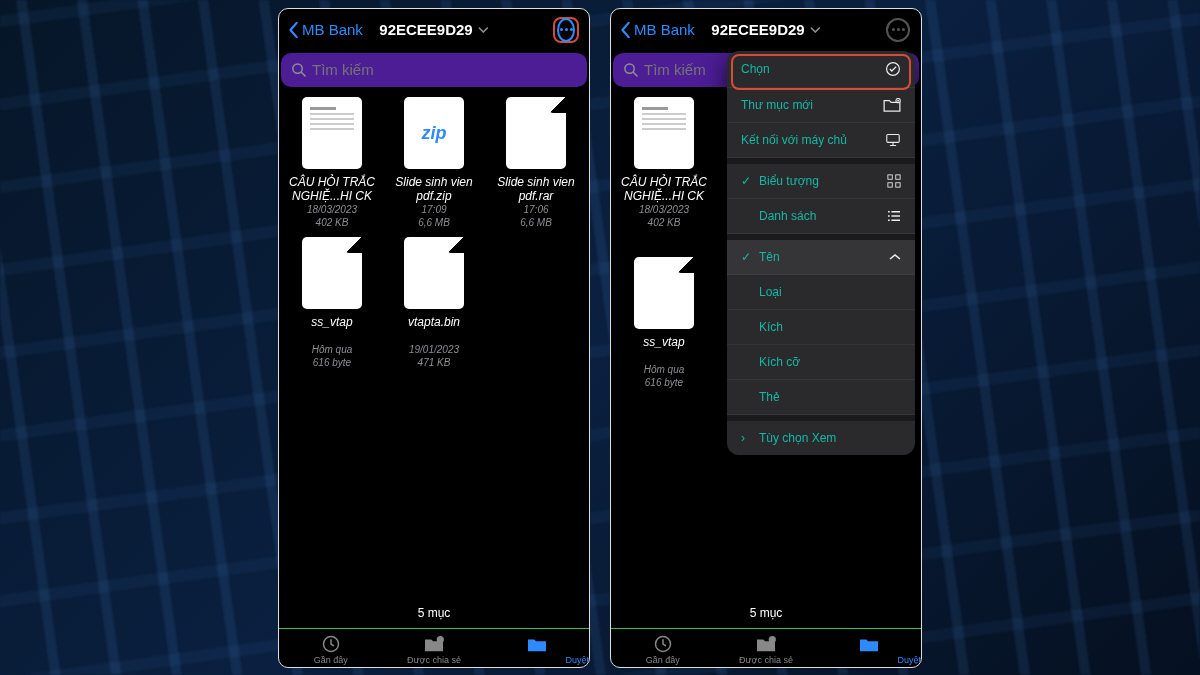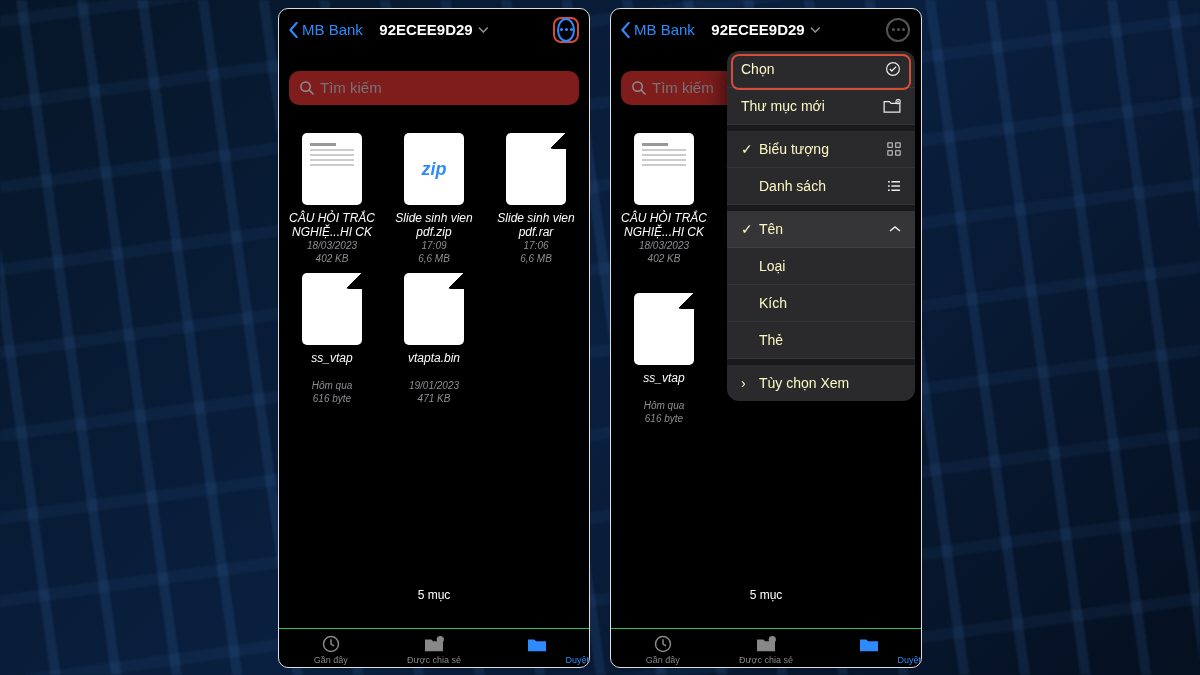--- a/index.html
+++ b/index.html
@@ -42,7 +42,6 @@
     flex-direction: column;
     color: #fff;
     overflow: hidden;
-    gap: 18px;
   }
   .nav {
     display:flex;

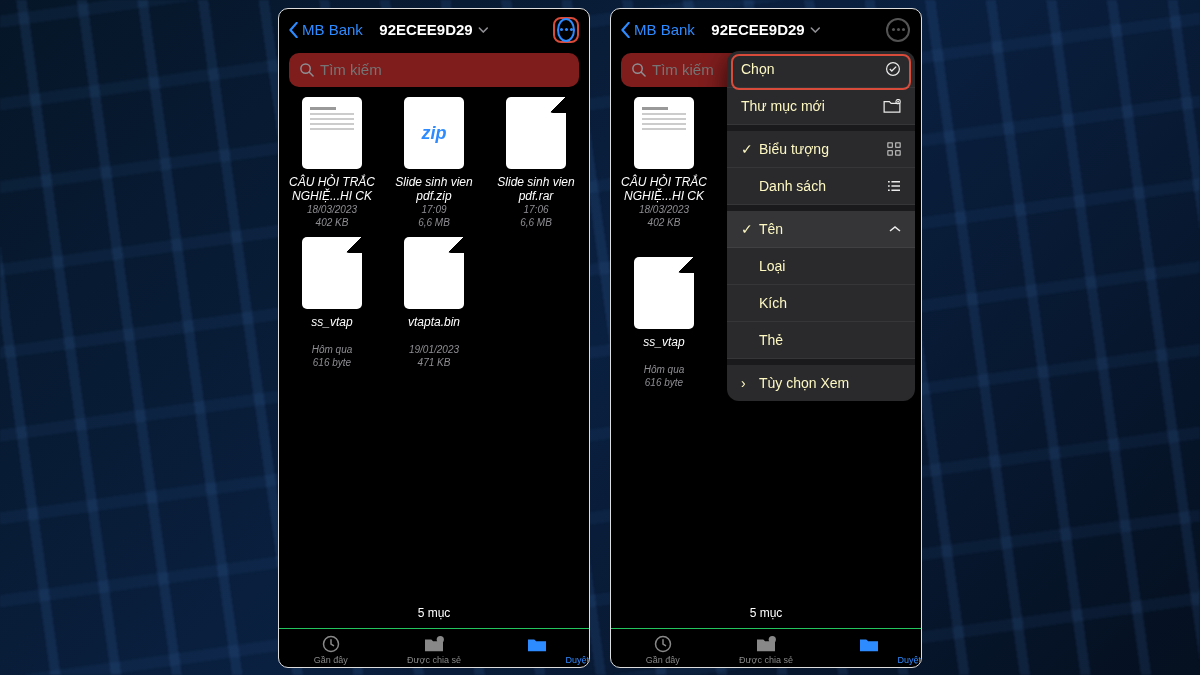--- a/index.html
+++ b/index.html
@@ -76,8 +76,8 @@
   .more.dim span { background:#555; }
   .hl-red { border:2px solid #d84a3a; border-radius:8px; padding:2px; }
   .search {
-    margin: 4px 10px 10px;
-    background:#7f1d1d; border-radius:10px;
+    margin: 4px 2px 10px;
+    background:#4c1d95; border-radius:10px;
     height:34px; display:flex; align-items:center; padding:0 10px;
     color:#8e8e93;
   }

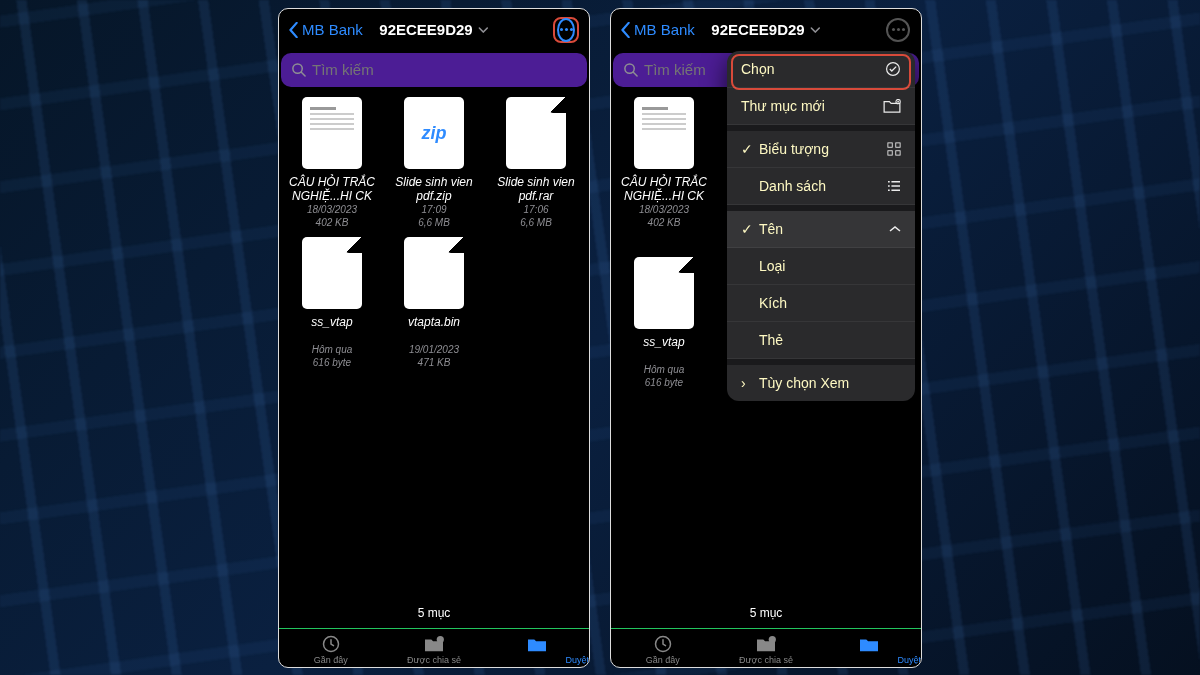--- a/index.html
+++ b/index.html
@@ -140,7 +140,7 @@
   .menu-item {
     display:flex; align-items:center;
     padding:10px 14px;
-    font-size:14px; color:#fef9c3;
+    font-size:12px; color:#14b8a6;
     border-bottom:1px solid rgba(255,255,255,.06);
     position:relative;
   }

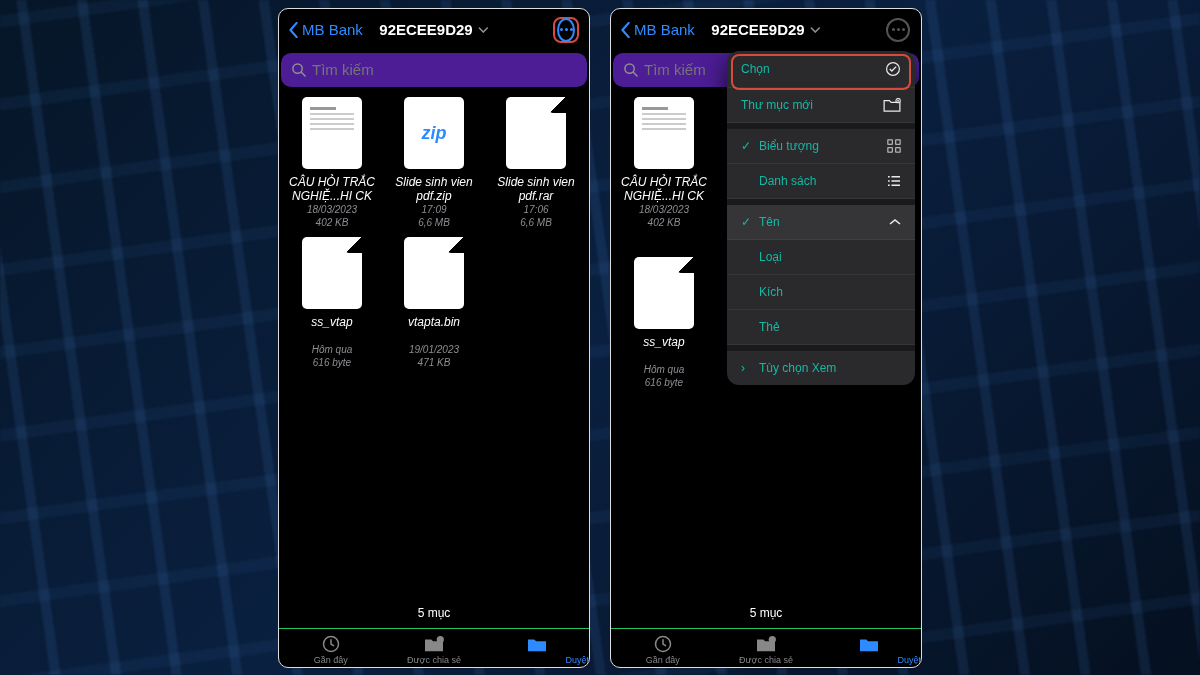--- a/index.html
+++ b/index.html
@@ -344,6 +344,15 @@
             </svg>
           </span>
       </div>
+      <div class="menu-item">
+        <span>Kết nối với máy chủ</span>
+        <span class="mi-icon">
+            <svg width="16" height="14" viewBox="0 0 20 18">
+              <rect x="2" y="2" width="16" height="10" rx="1.5" stroke="#fff" stroke-width="1.4" fill="none"></rect>
+              <path d="M10 12v4M6 16h8" stroke="#fff" stroke-width="1.4"></path>
+            </svg>
+          </span>
+      </div>
       <div class="menu-group-gap"></div>
       <div class="menu-item">
         <span class="check">✓</span>

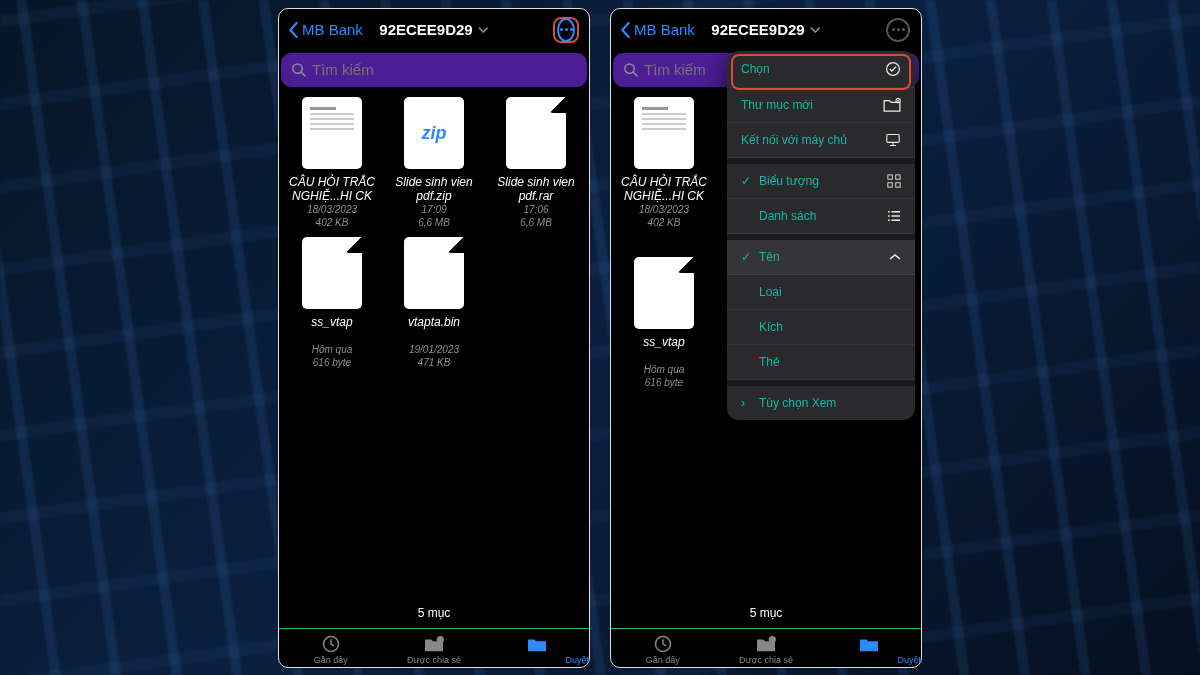--- a/index.html
+++ b/index.html
@@ -395,6 +395,10 @@
         </div>
       <div class="menu-item">
           <span class="check"></span>
+          <span>Kích cỡ</span>
+        </div>
+      <div class="menu-item">
+          <span class="check"></span>
           <span>Thẻ</span>
         </div>
       <div class="menu-group-gap"></div>

